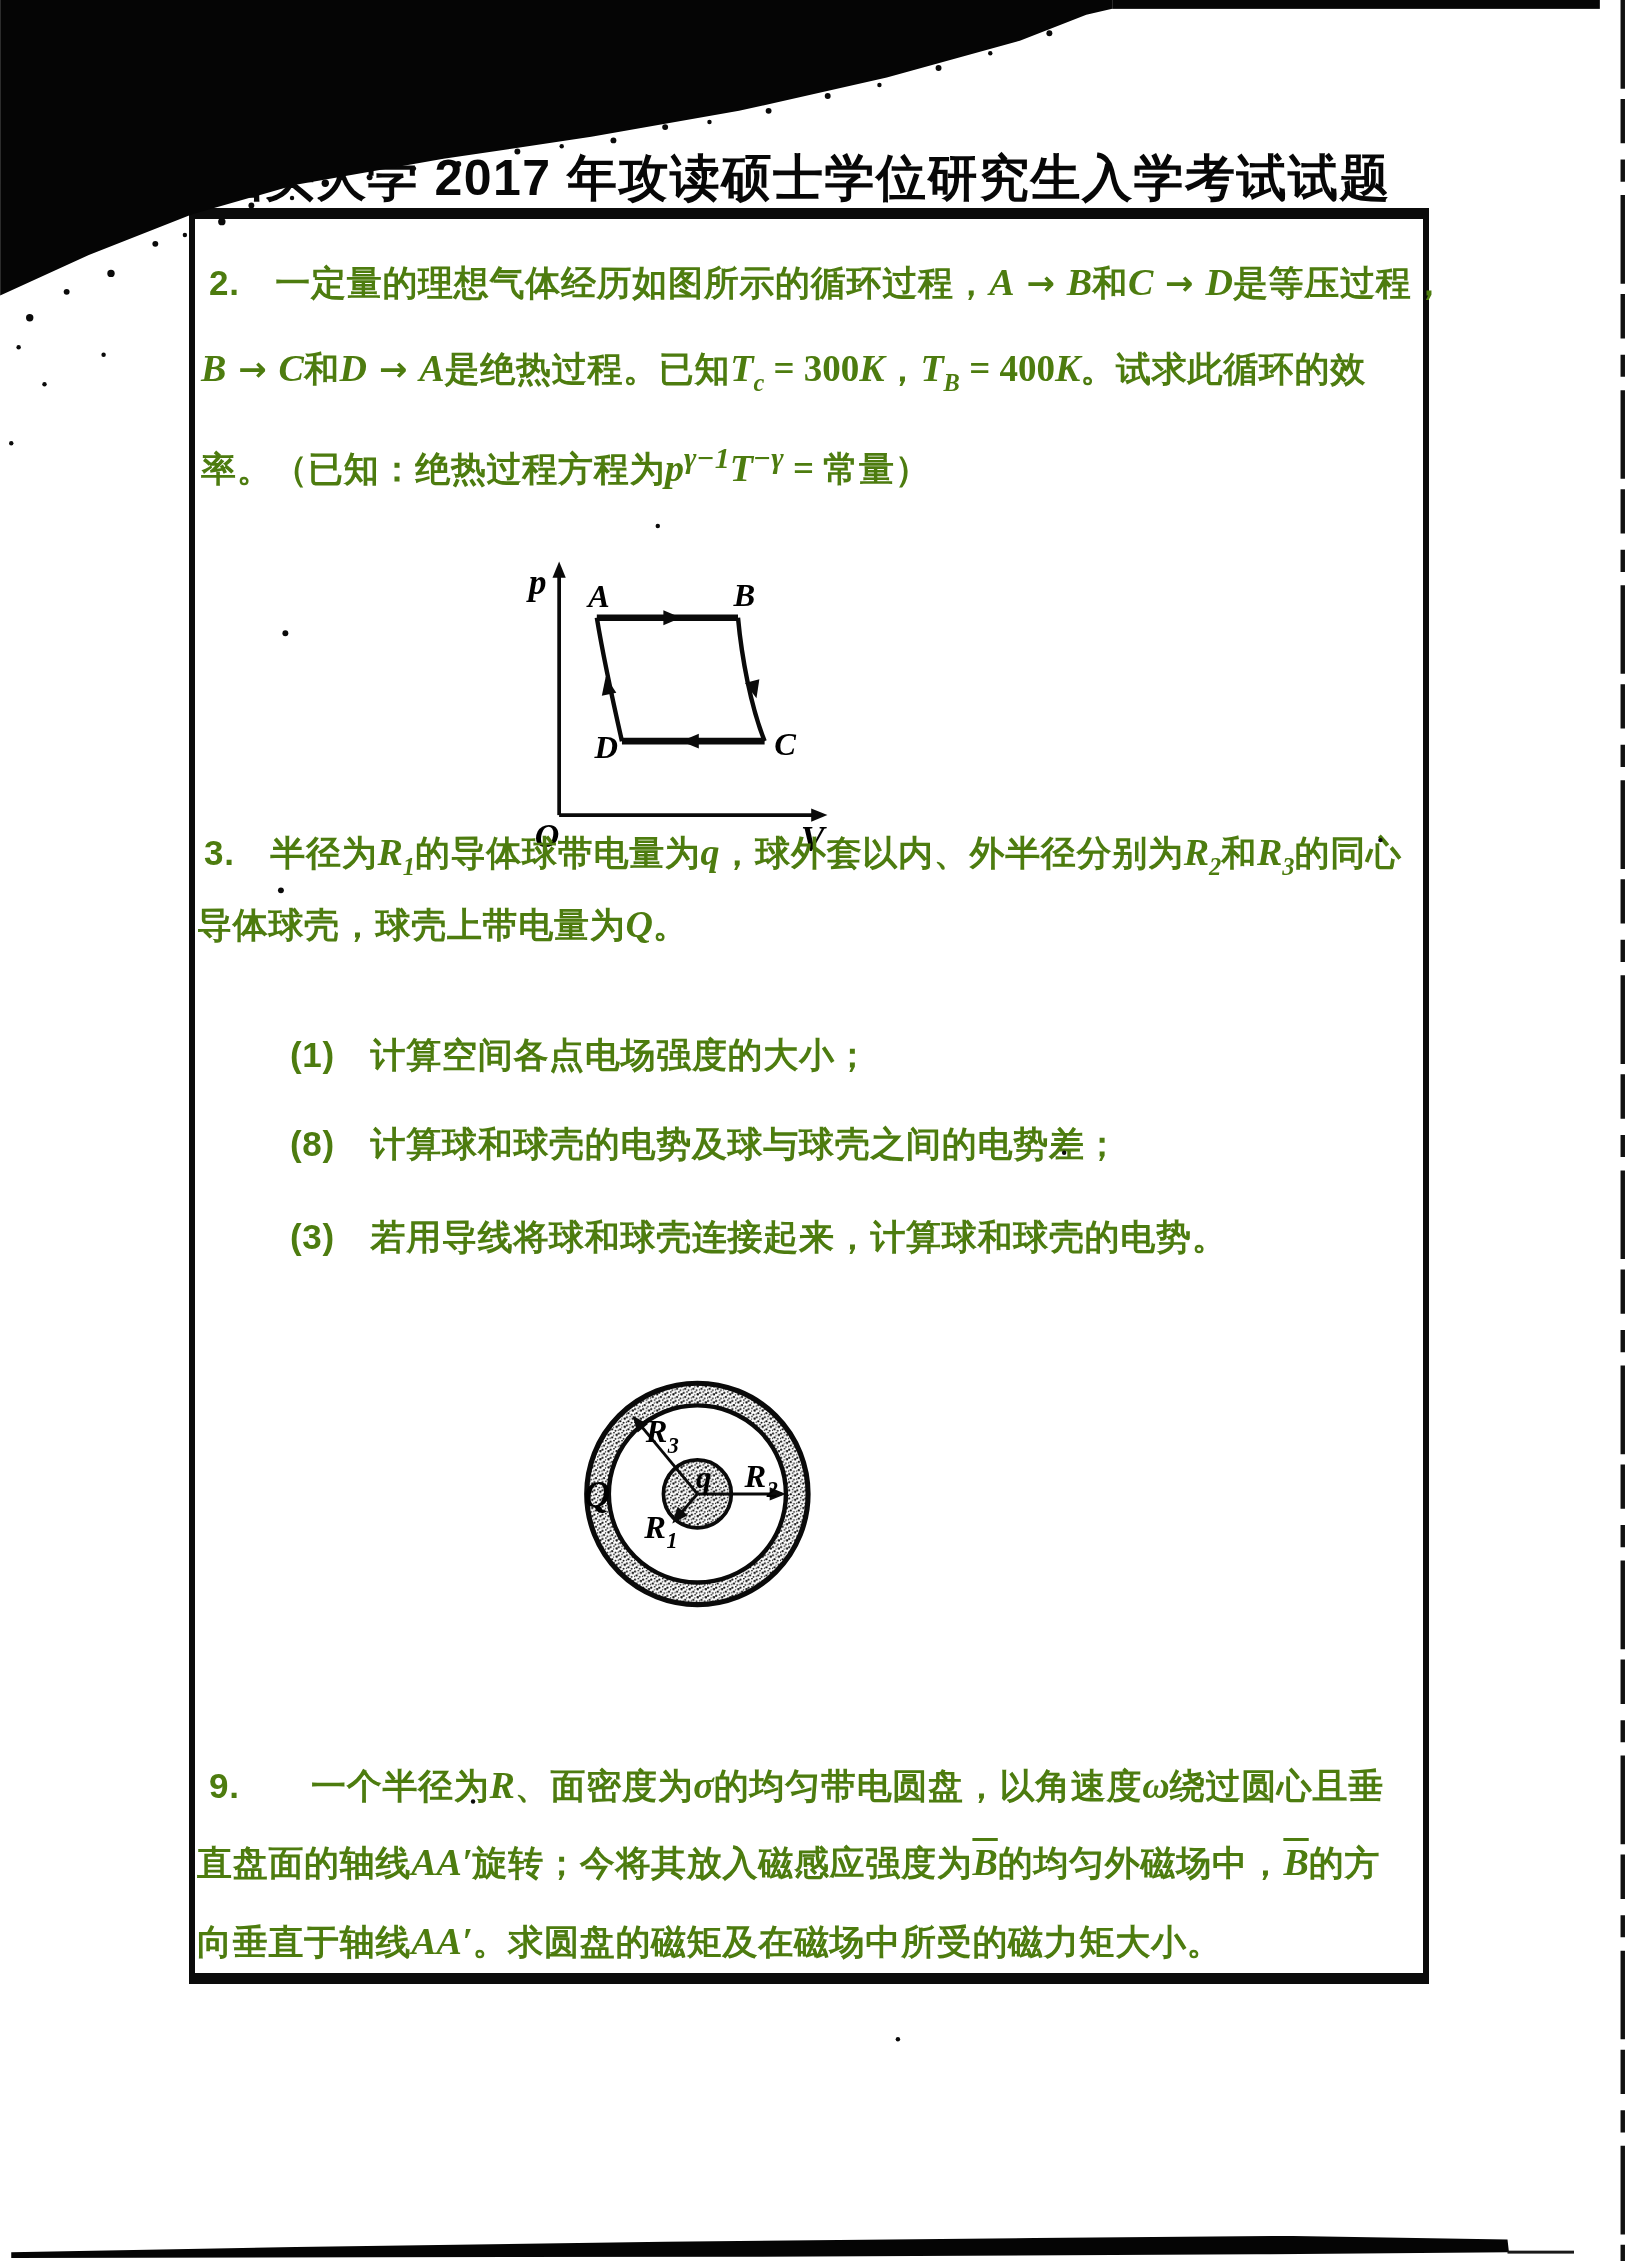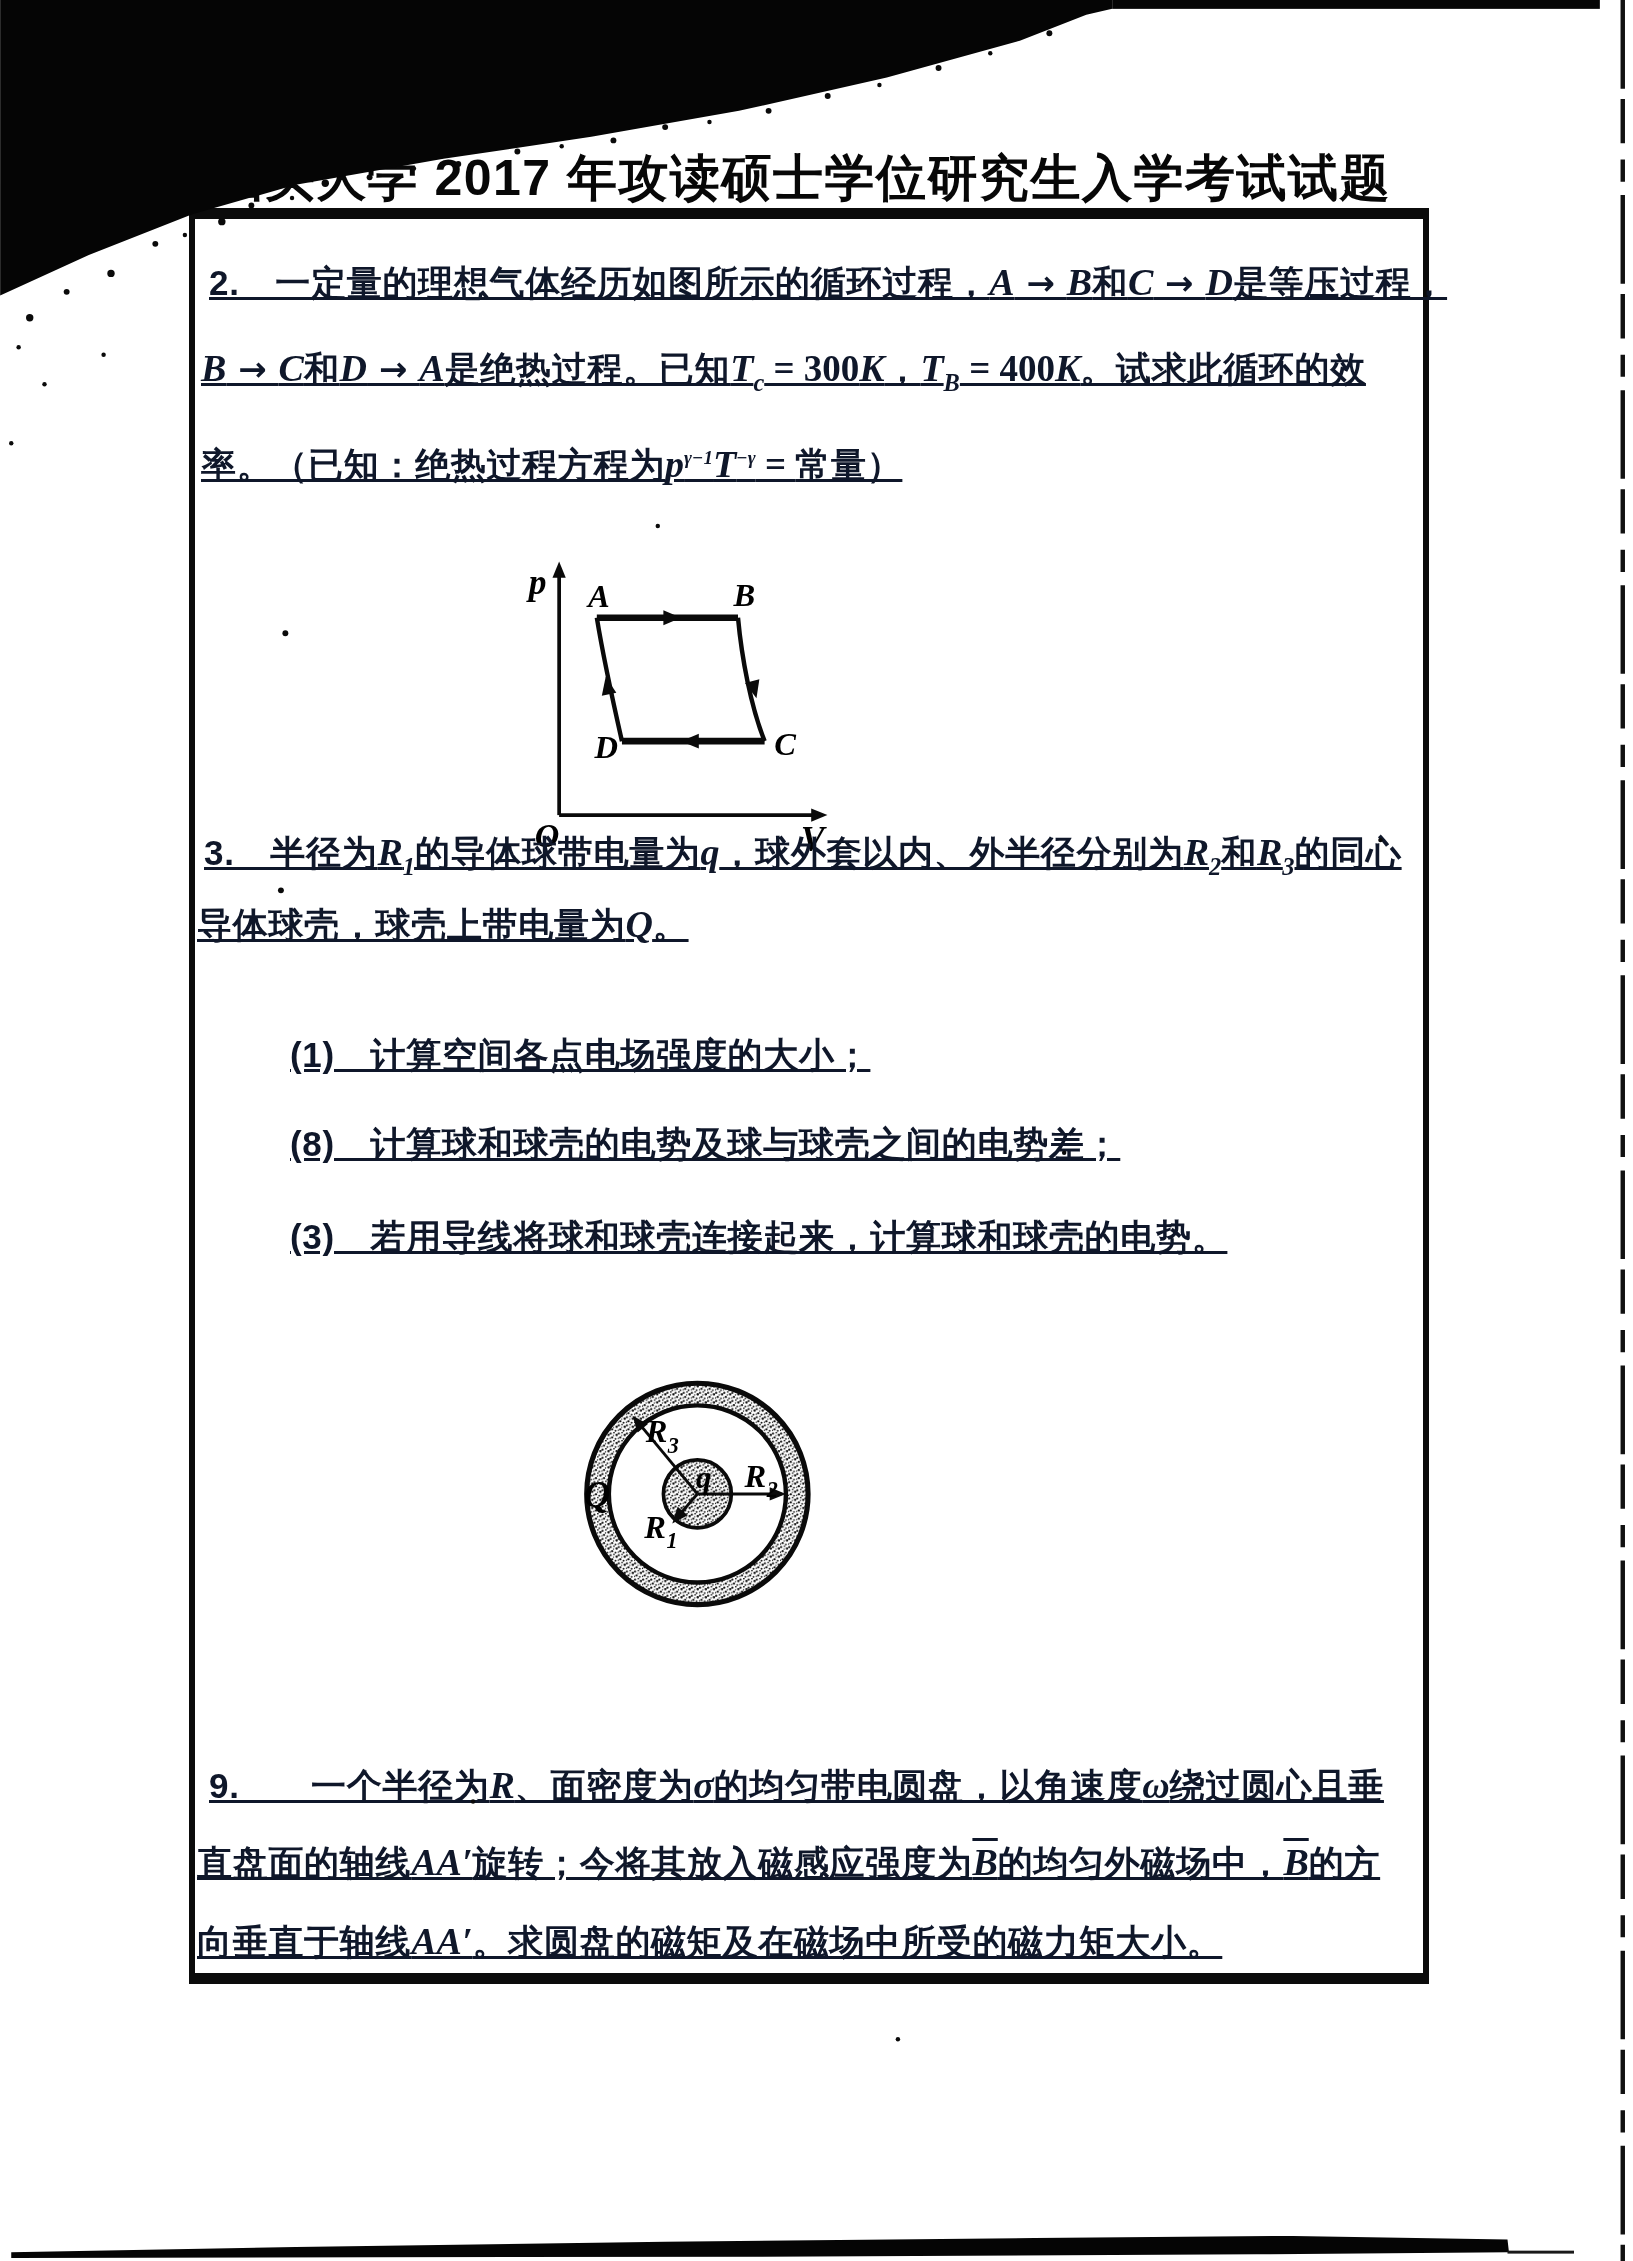--- a/index.html
+++ b/index.html
@@ -25,9 +25,8 @@
   }
   .line{
     position:absolute;z-index:2;height:47px;line-height:47px;
-    font-size:35px;font-weight:600;white-space:nowrap;color:#0f172a;
+    font-size:35px;font-weight:600;white-space:nowrap;color:#4d7c0f;
     letter-spacing:0.7px;
-    text-decoration:underline;
   }
   .seg-c{font-family:"Liberation Sans","DejaVu Sans",sans-serif;}
   .seg-v{font-family:"Liberation Serif","DejaVu Serif",serif;font-style:italic;font-size:38px;font-weight:600;letter-spacing:0;}

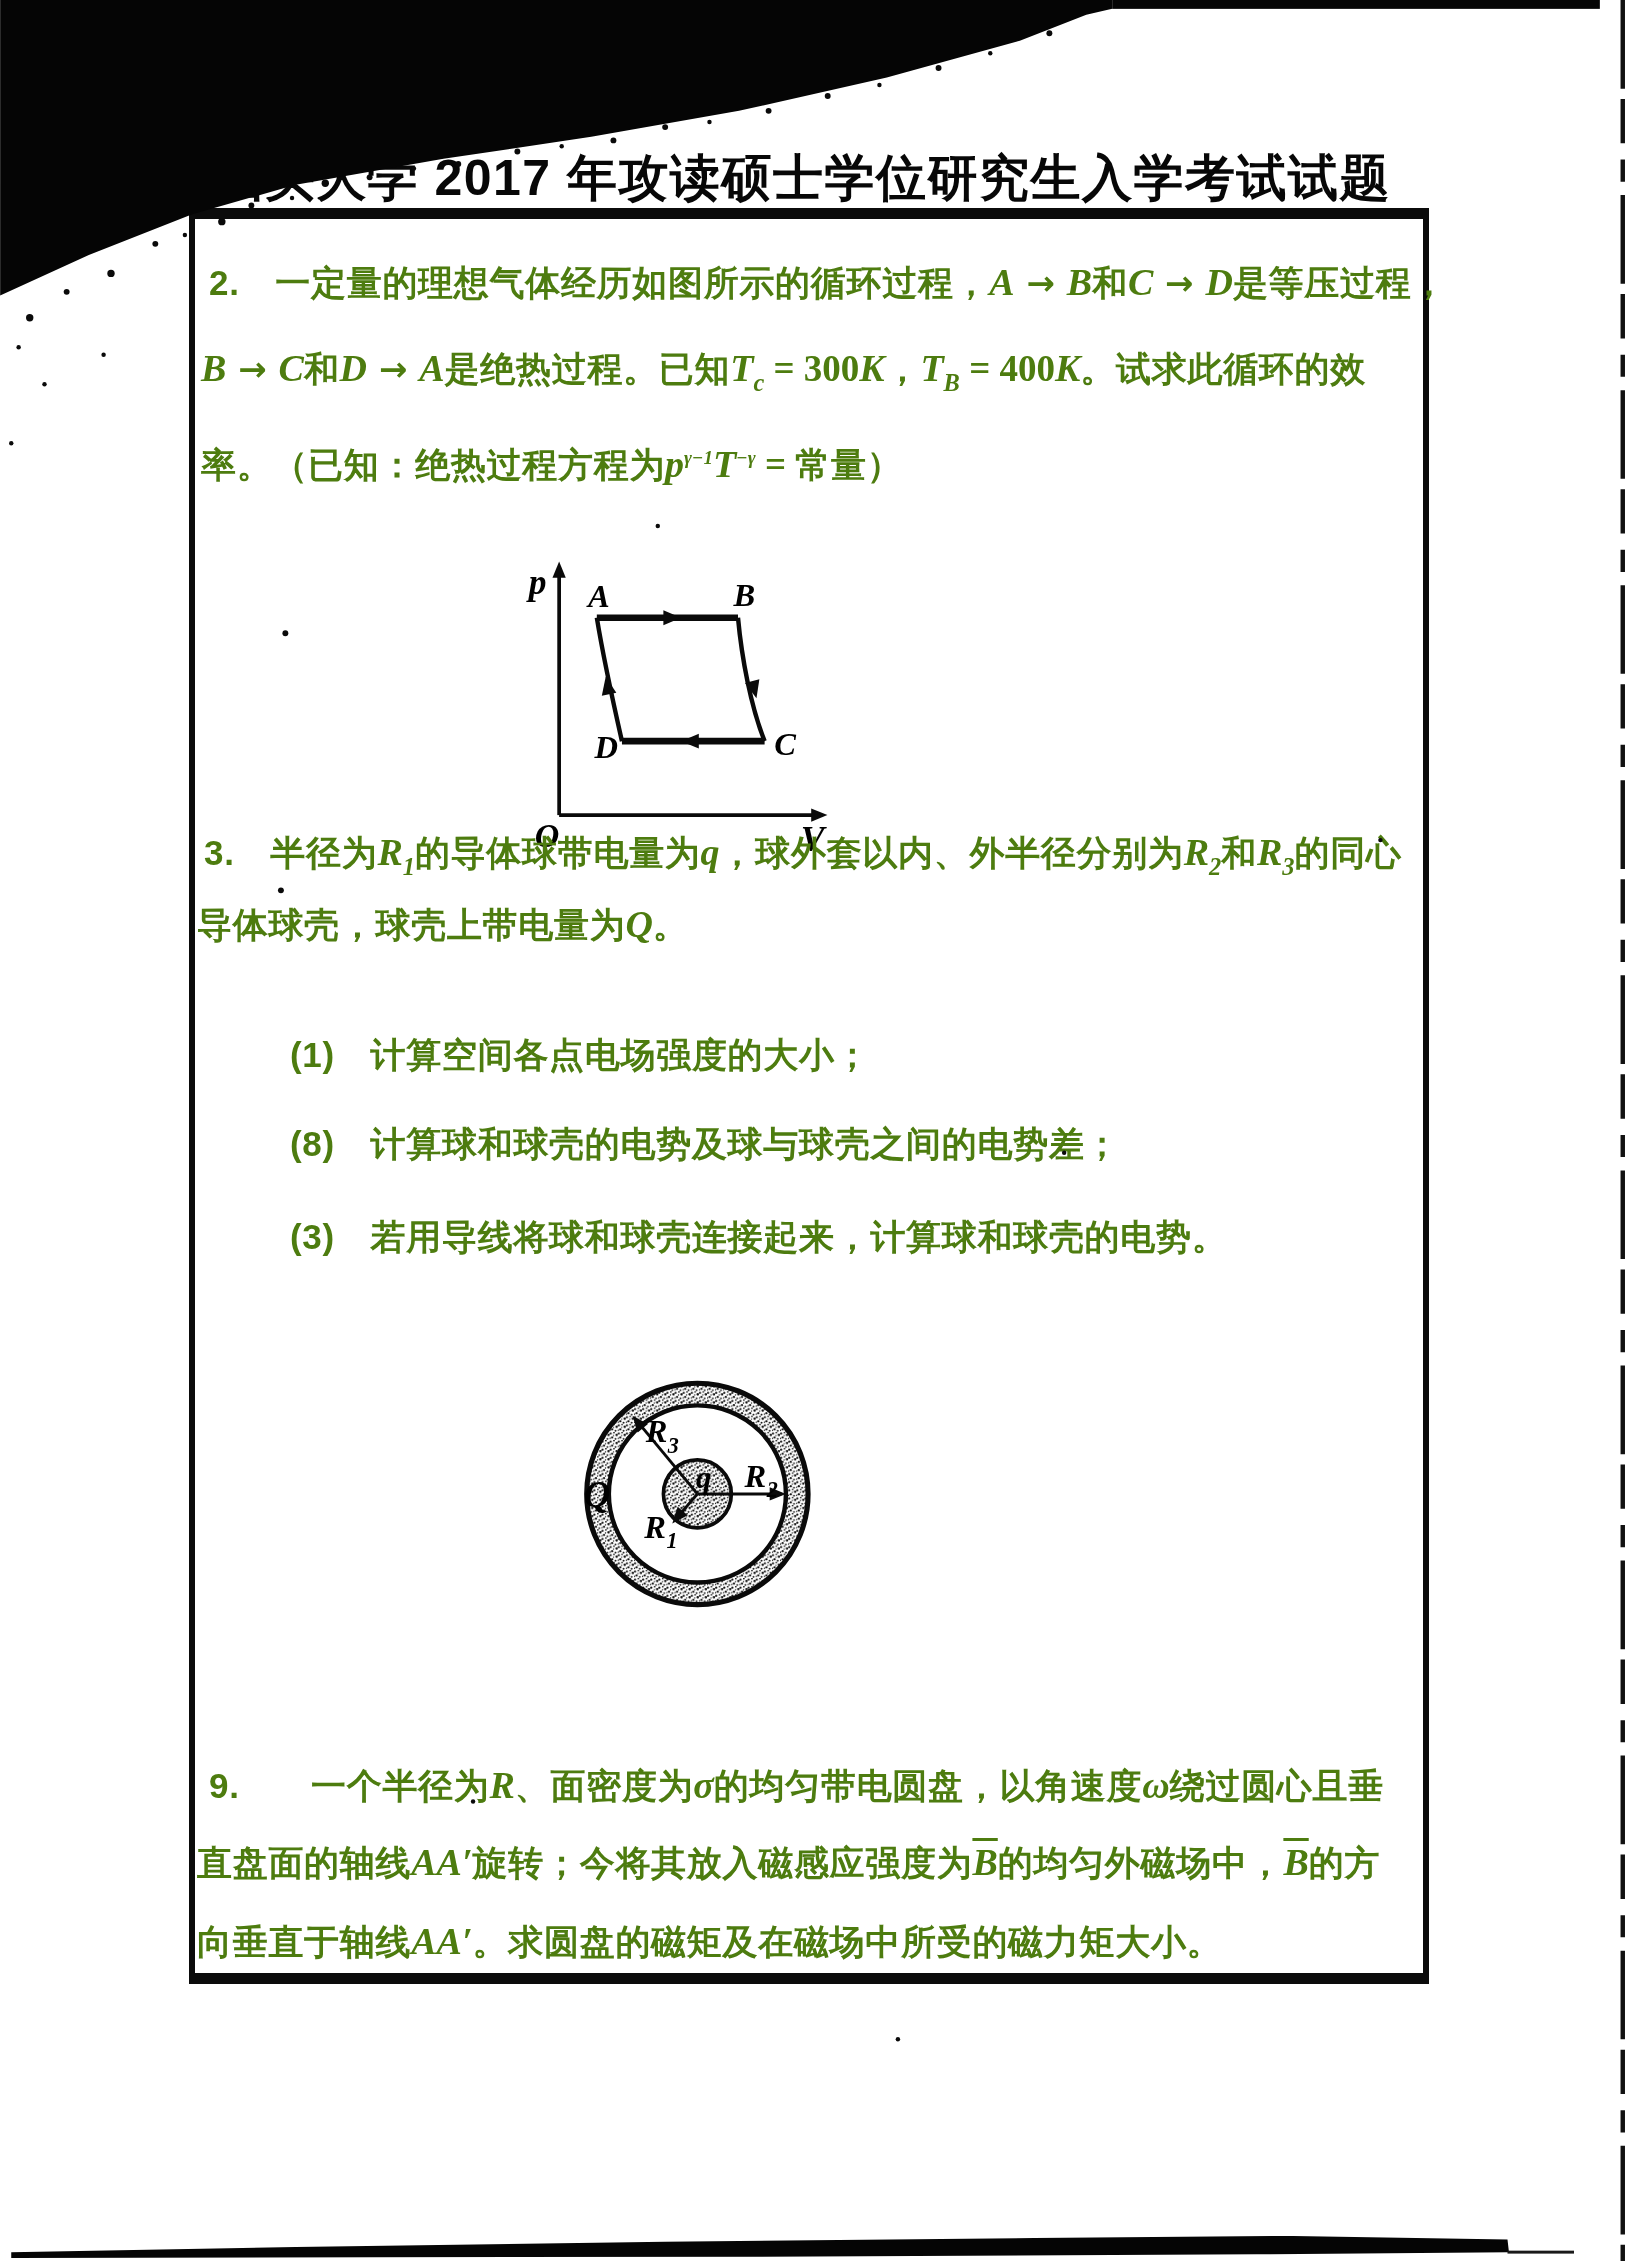--- a/index.html
+++ b/index.html
@@ -33,7 +33,7 @@
   .seg-n{font-family:"Liberation Serif","DejaVu Serif",serif;font-size:37px;font-weight:600;letter-spacing:0;}
   .seg-a{font-family:"DejaVu Sans",sans-serif;font-size:34px;font-weight:600;letter-spacing:0;}
   .seg-s{font-family:"Liberation Serif","DejaVu Serif",serif;font-style:italic;font-size:24.4px;font-weight:600;vertical-align:-10.3px;letter-spacing:0;}
-  .seg-p{font-family:"Liberation Serif","DejaVu Serif",serif;font-style:italic;font-size:19px;font-weight:600;vertical-align:13.3px;letter-spacing:0;}
+  .seg-p{font-family:"Liberation Serif","DejaVu Serif",serif;font-style:italic;font-size:30px;font-weight:600;vertical-align:13.3px;letter-spacing:0;}
   .seg-b{font-family:"Liberation Serif","DejaVu Serif",serif;font-style:italic;font-size:38px;font-weight:600;text-decoration:overline;letter-spacing:0;}
   .figure{position:absolute;z-index:2;}
   .footer{

